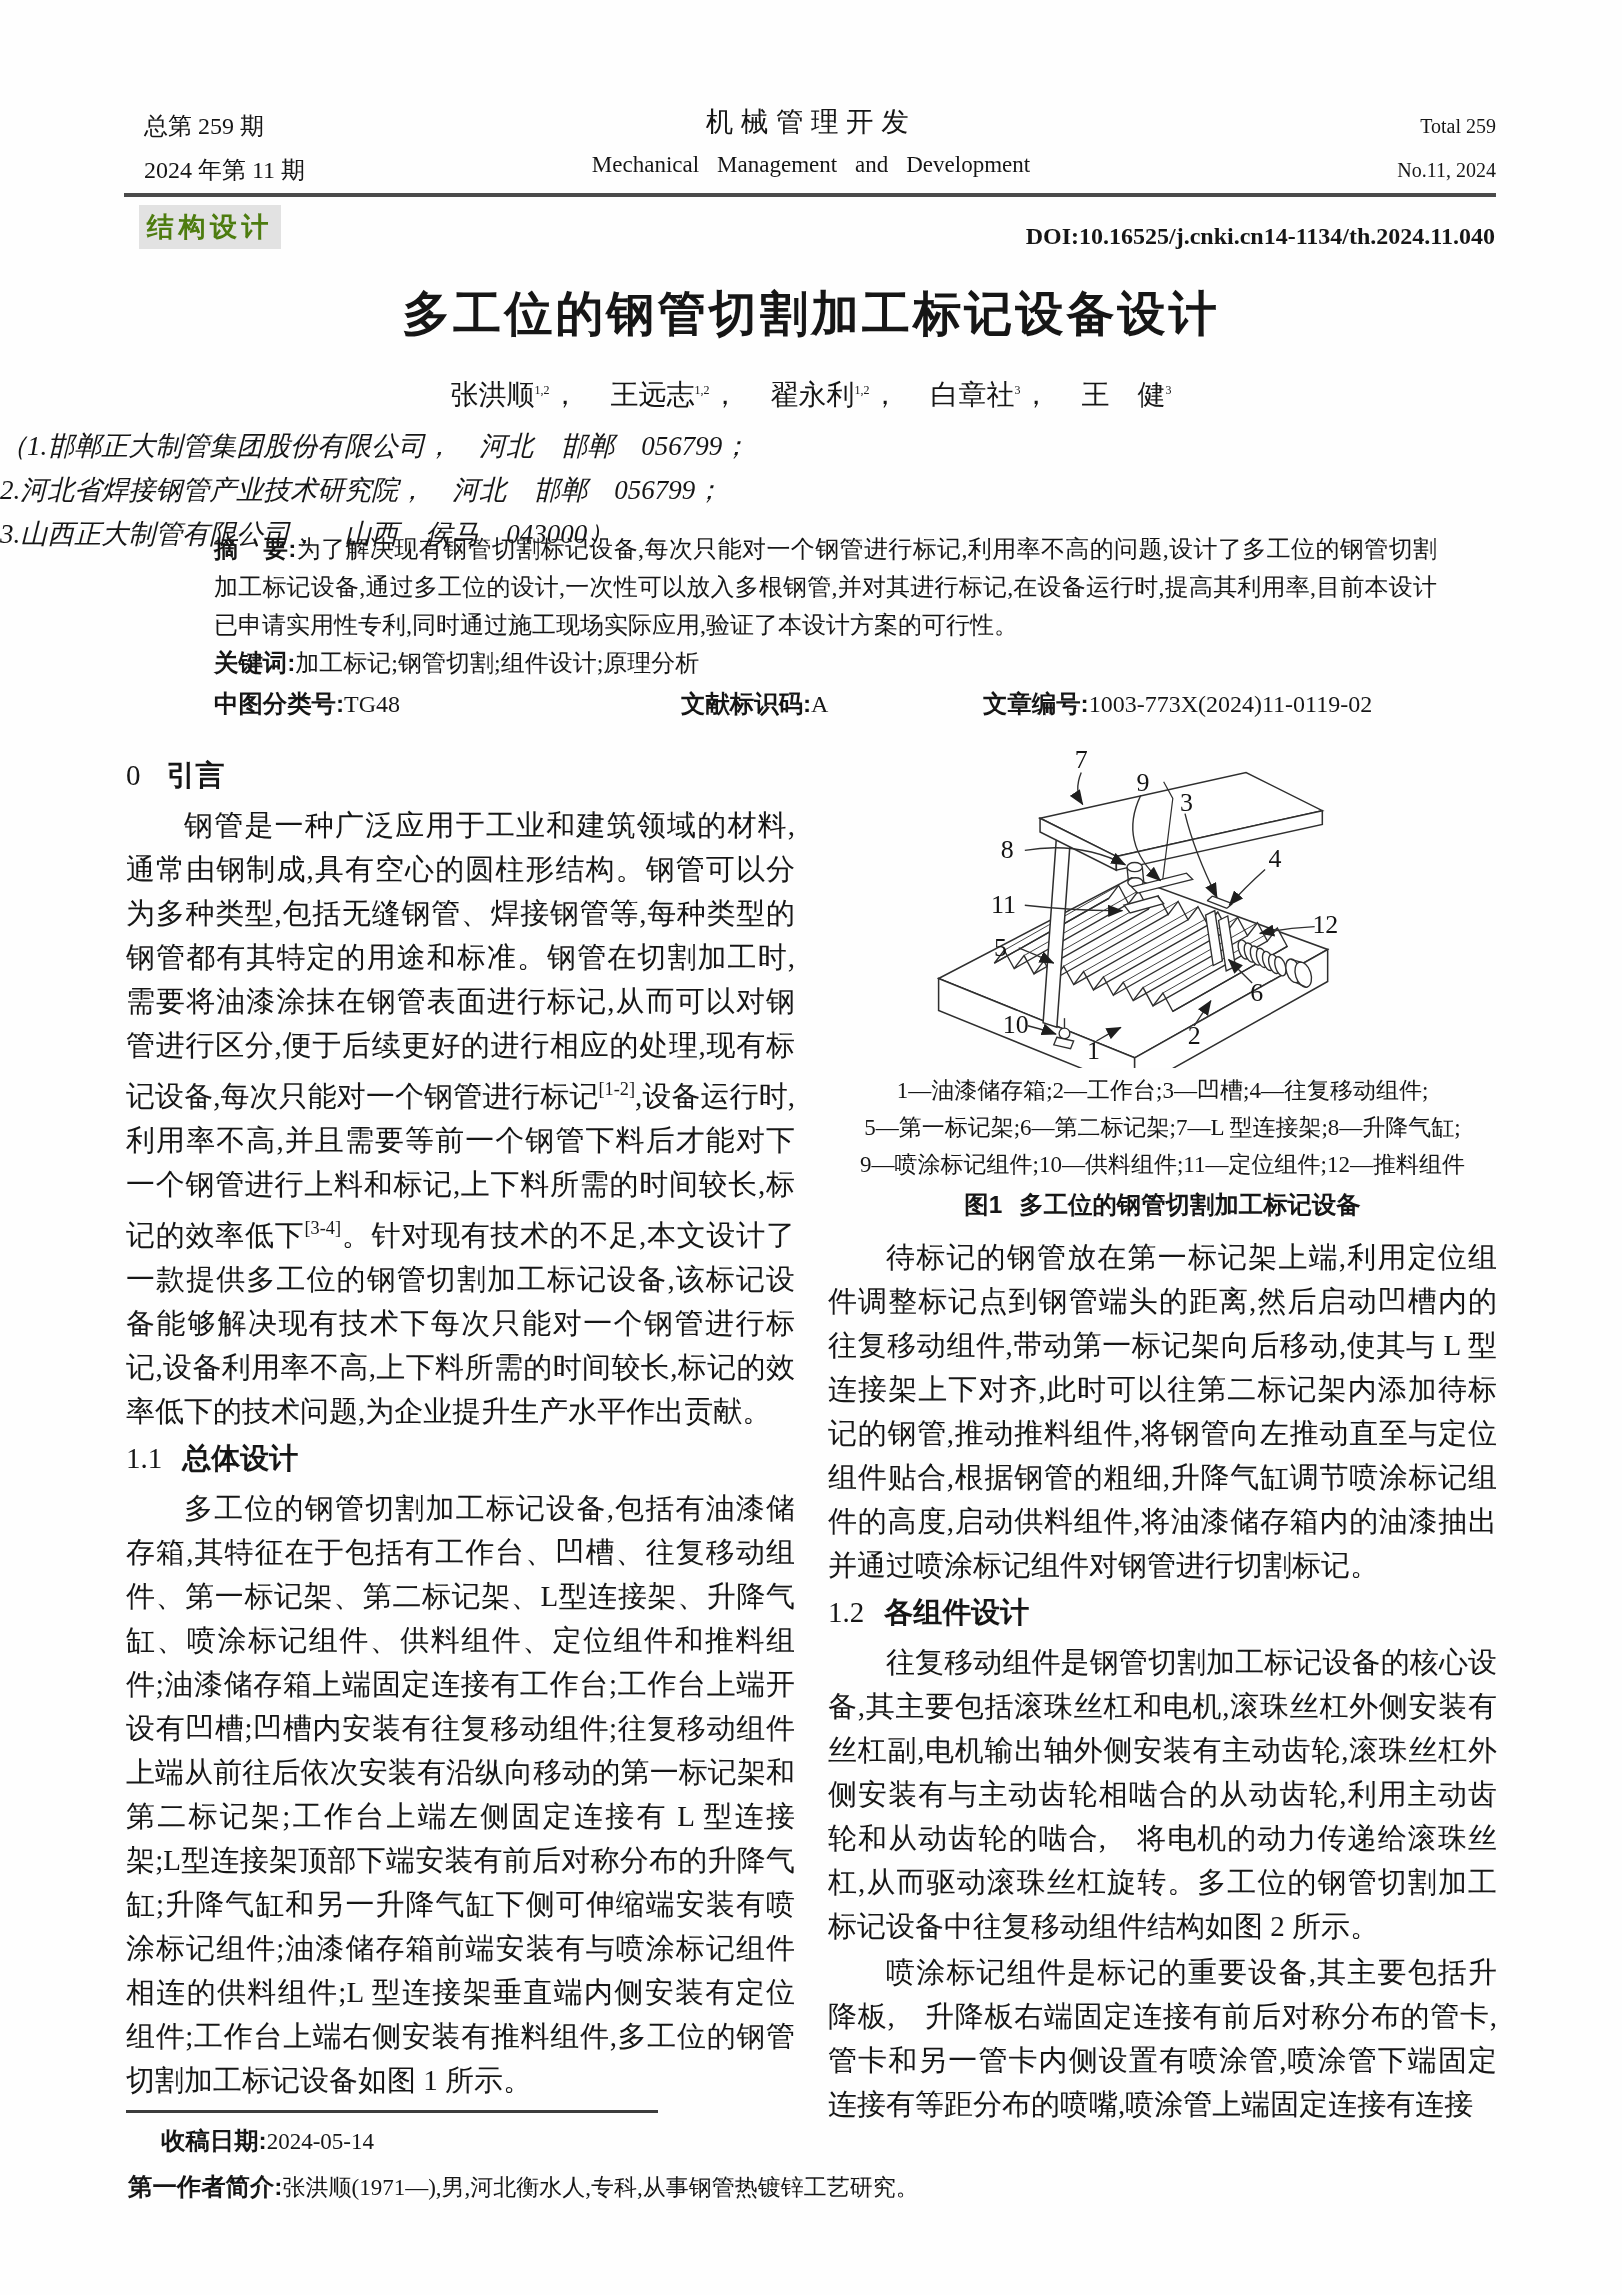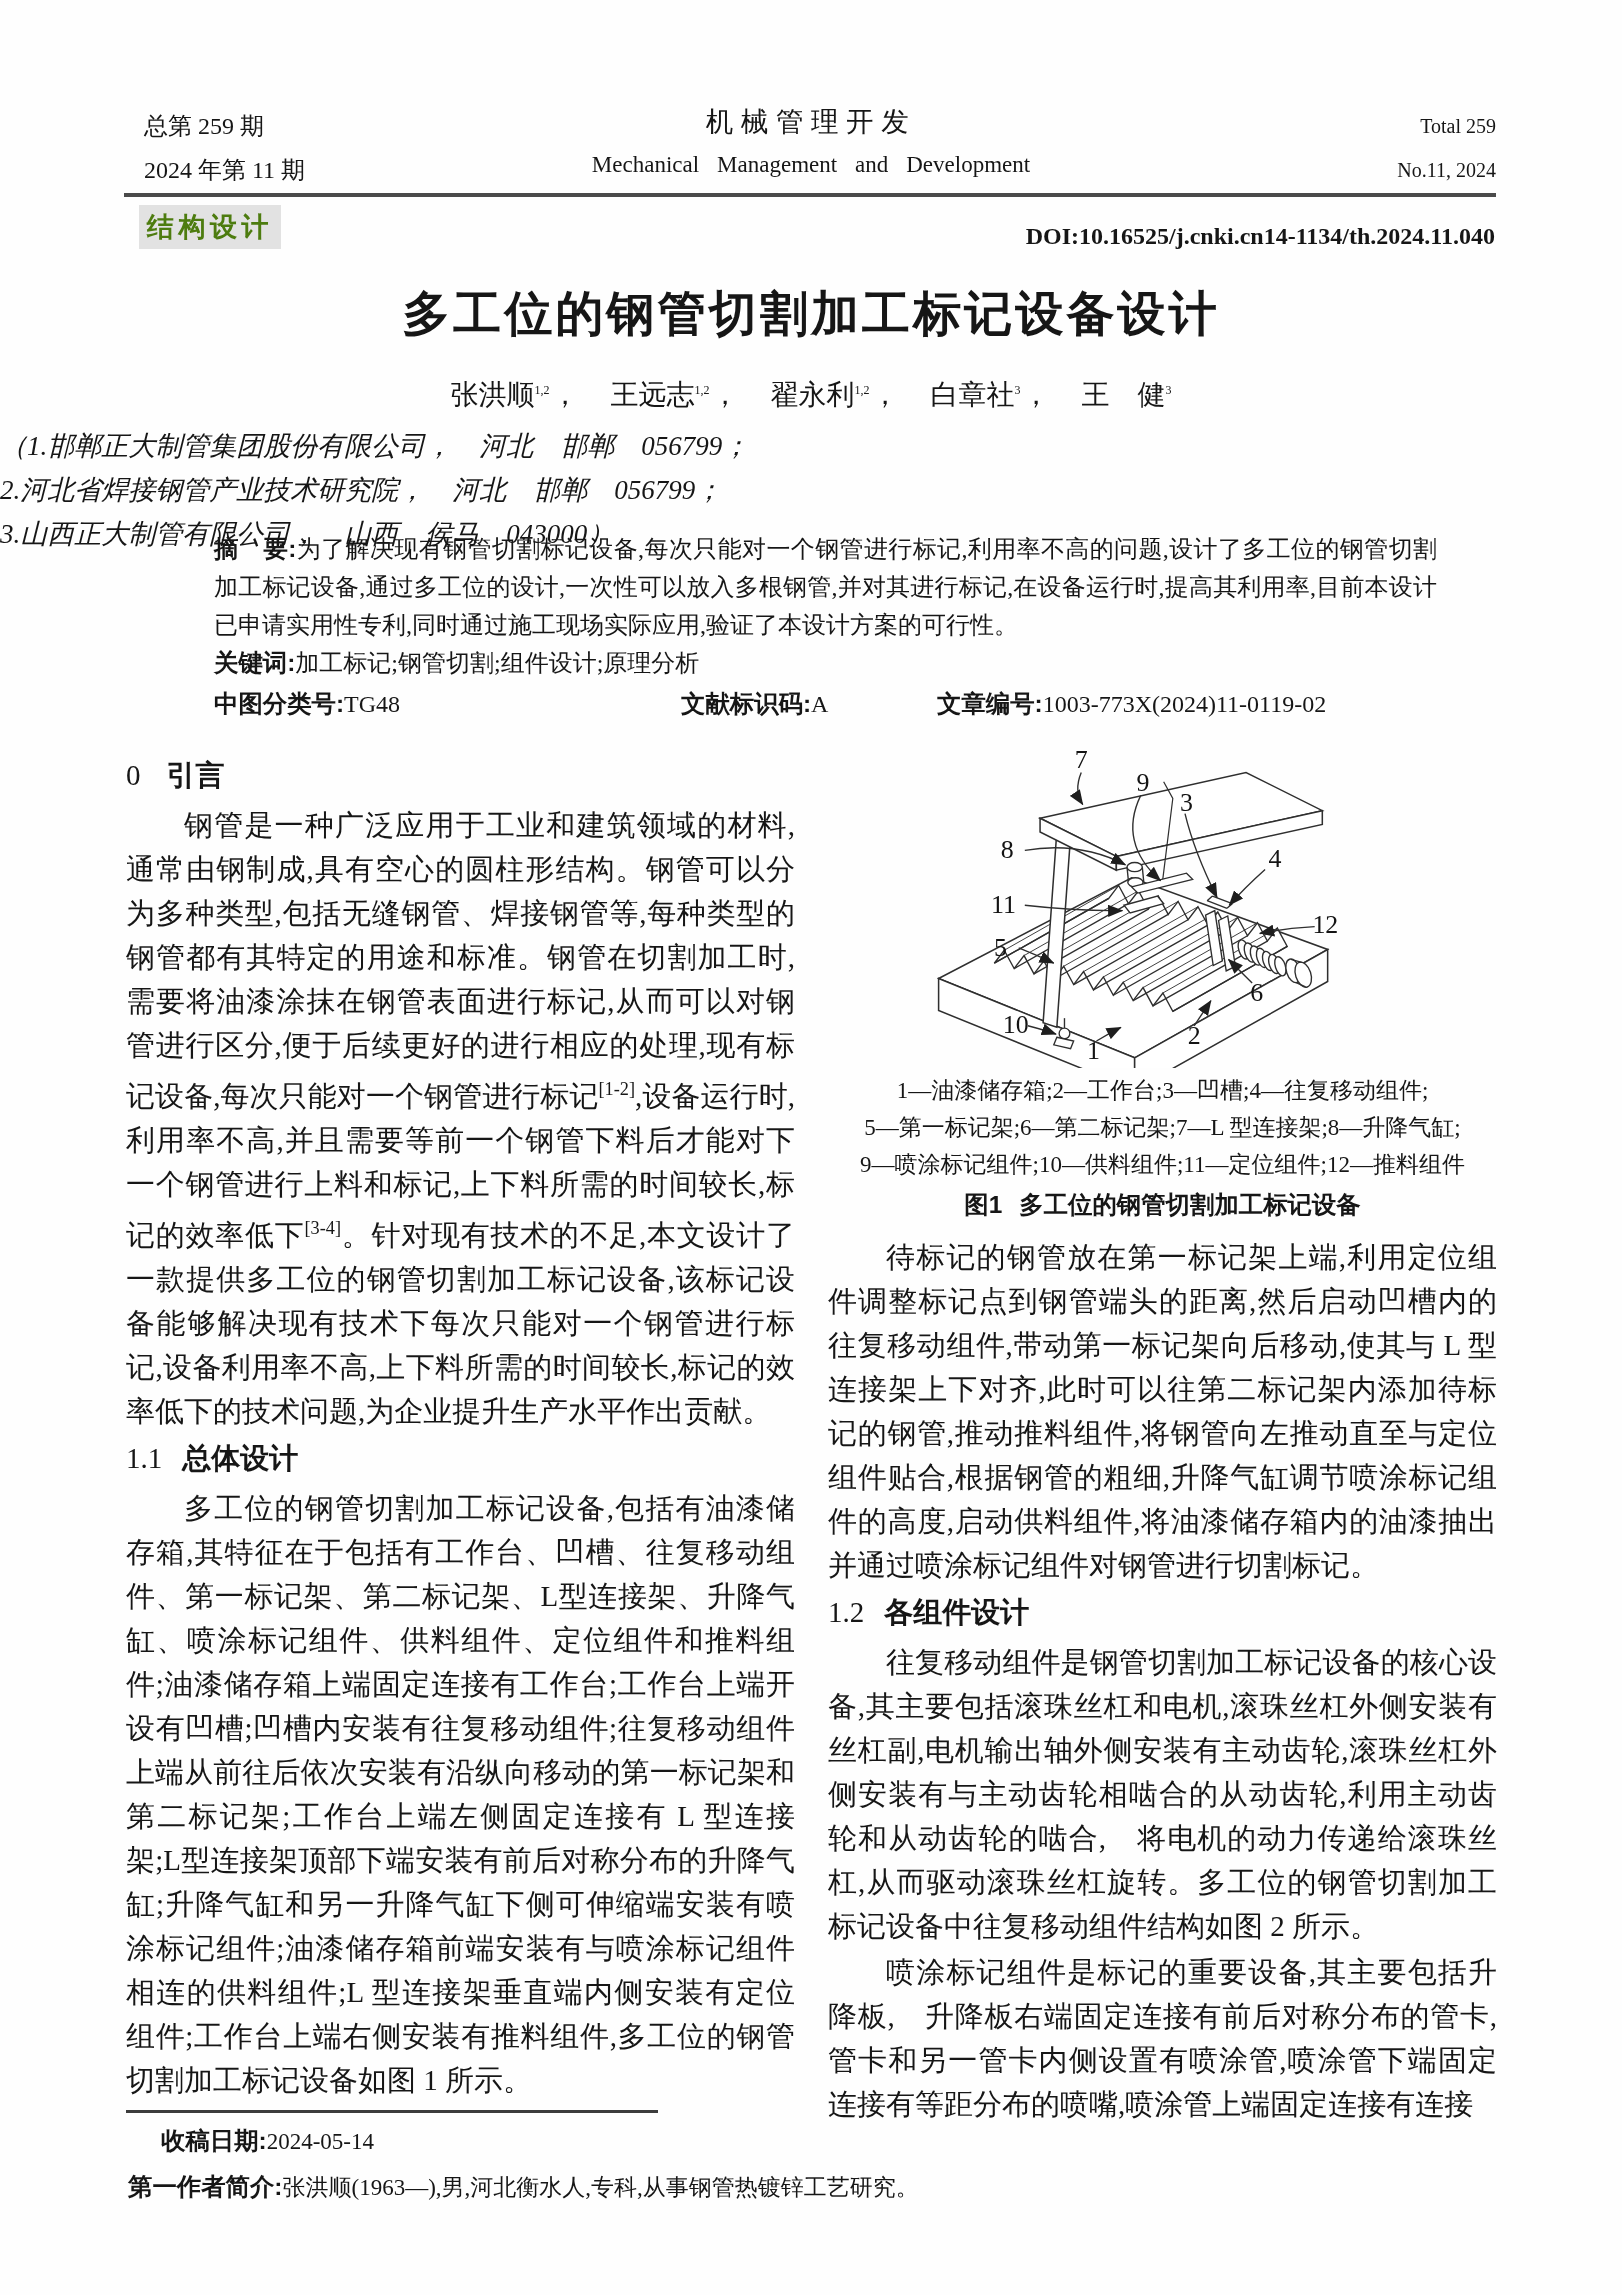--- a/index.html
+++ b/index.html
@@ -35,7 +35,7 @@
   .clcrow{position:relative;height:38px;font-size:24px;margin-top:6px;}
   .clcrow .c1{position:absolute;left:0;}
   .clcrow .c2{position:absolute;left:467px;}
-  .clcrow .c3{position:absolute;left:723px;}
+  .clcrow .c3{position:absolute;left:769px;}
   
   .colL{position:absolute;left:126px;top:750px;width:669px;}
   .colR{position:absolute;left:828px;top:728px;width:669px;}

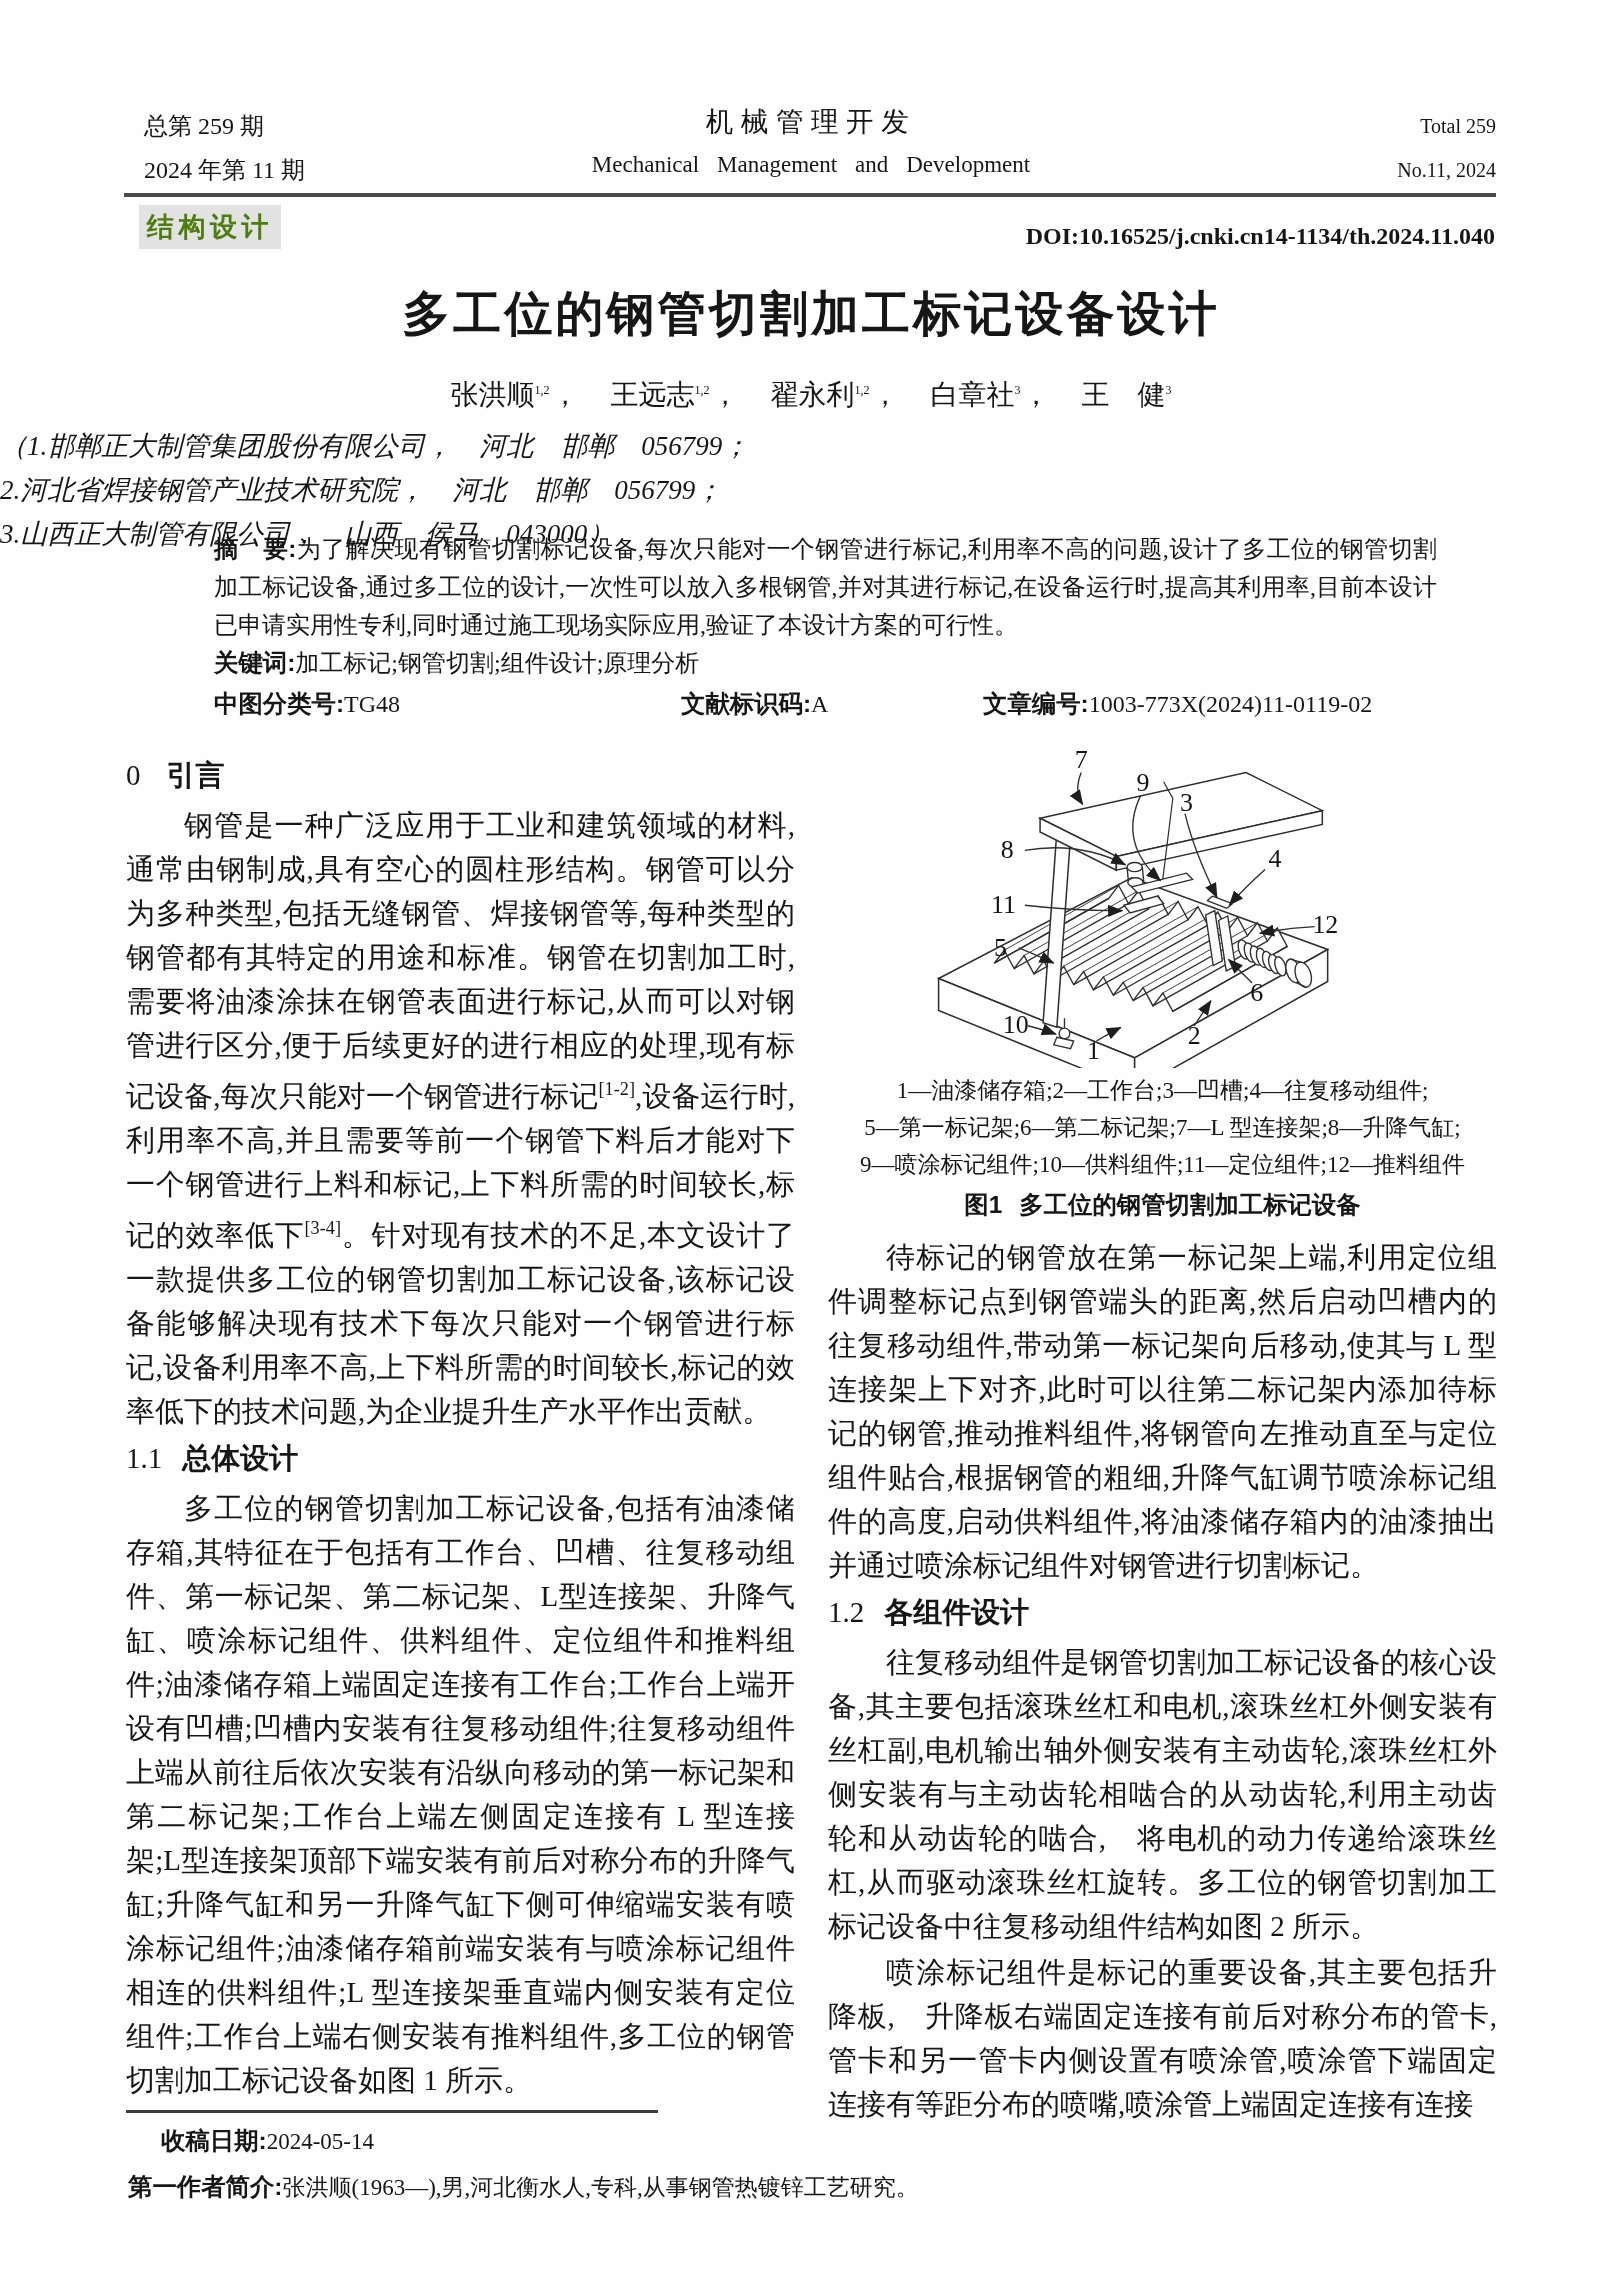--- a/index.html
+++ b/index.html
@@ -228,7 +228,7 @@
     <span class="lab-hei">收稿日期:</span><span>2024-05-14</span>
   </div>
   <div class="foot2">
-    <span class="lab-hei">第一作者简介:</span><span>张洪顺(1963—),男,河北衡水人,专科,从事钢管热镀锌工艺研究。</span>
+    <span class="lab-hei">第一作者简介:</span><span>张洪顺(1971—),男,河北衡水人,专科,从事钢管热镀锌工艺研究。</span>
   </div>
 
 </div>

